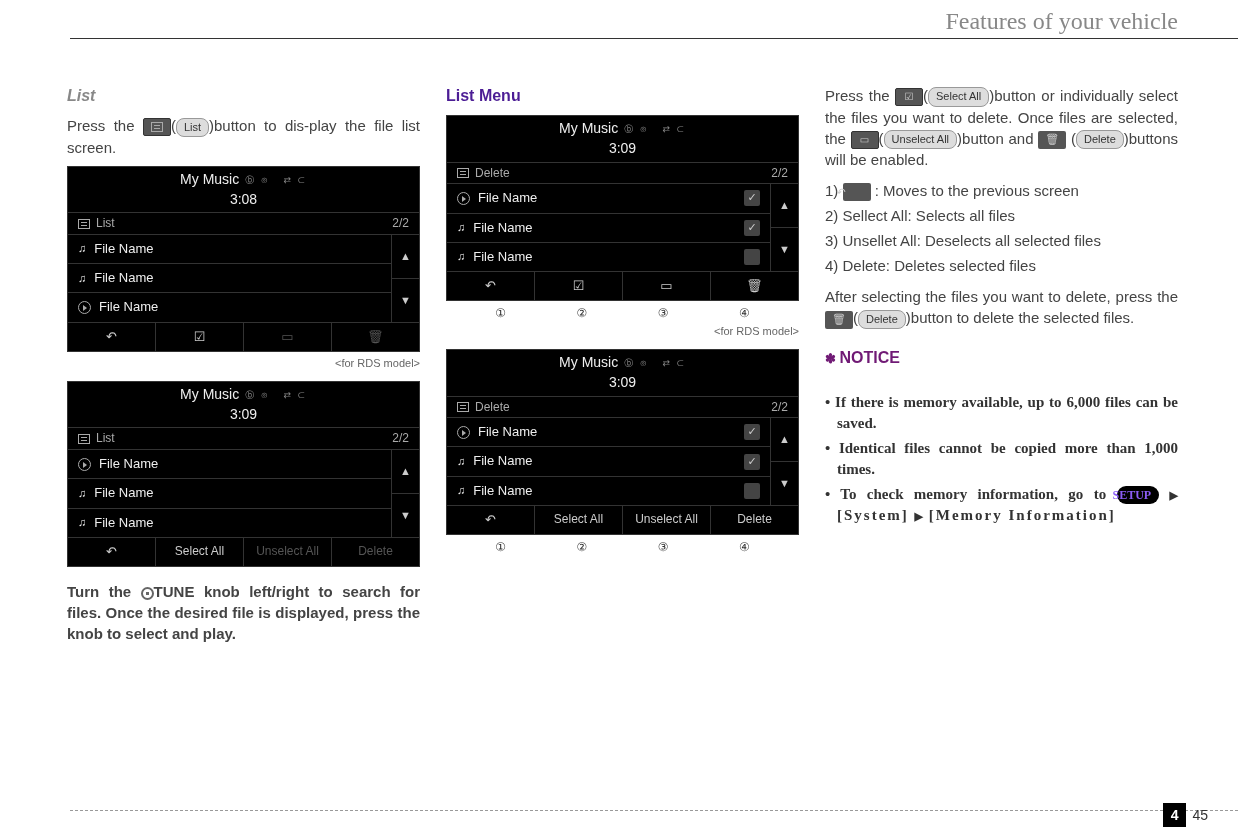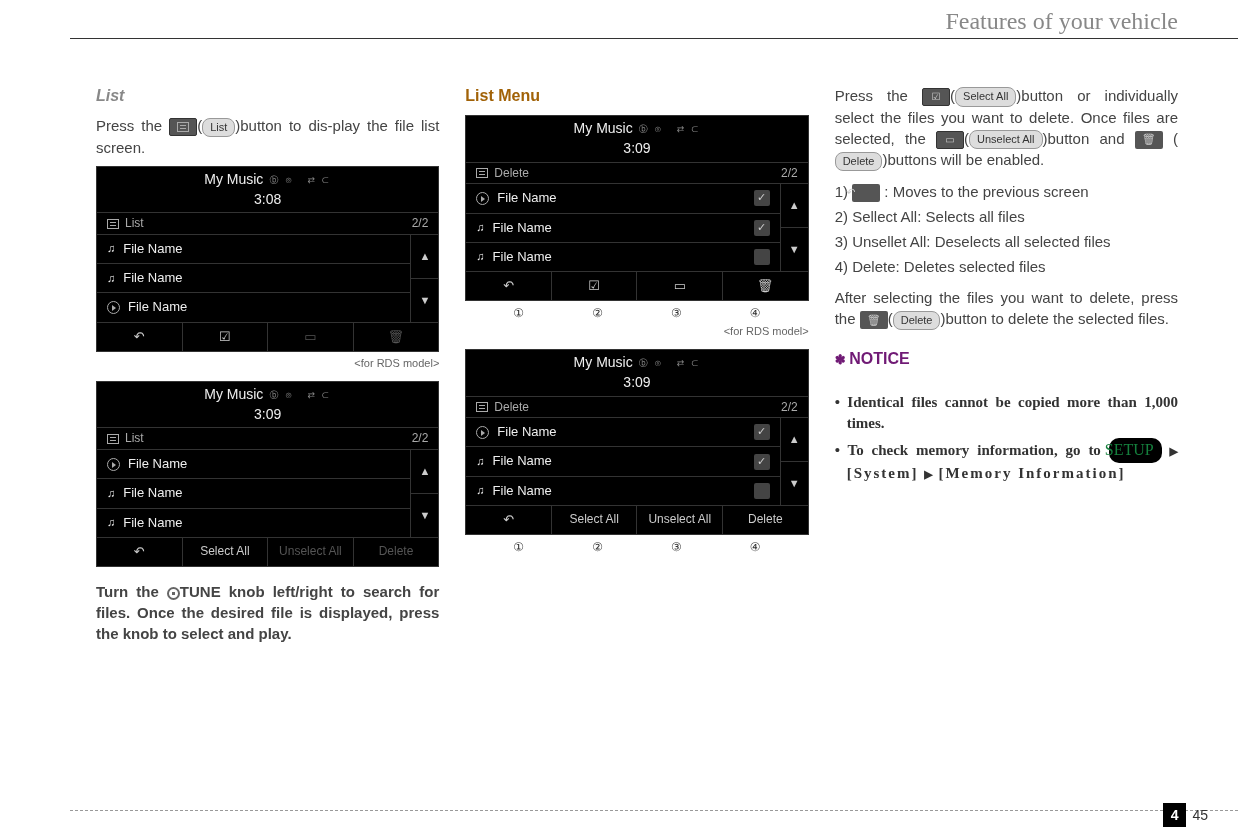--- a/index.html
+++ b/index.html
@@ -31,7 +31,7 @@
     .content {
       position: absolute;
       top: 85px;
-      left: 96px;
+      left: 67px;
       right: 60px;
       display: flex;
       gap: 26px;

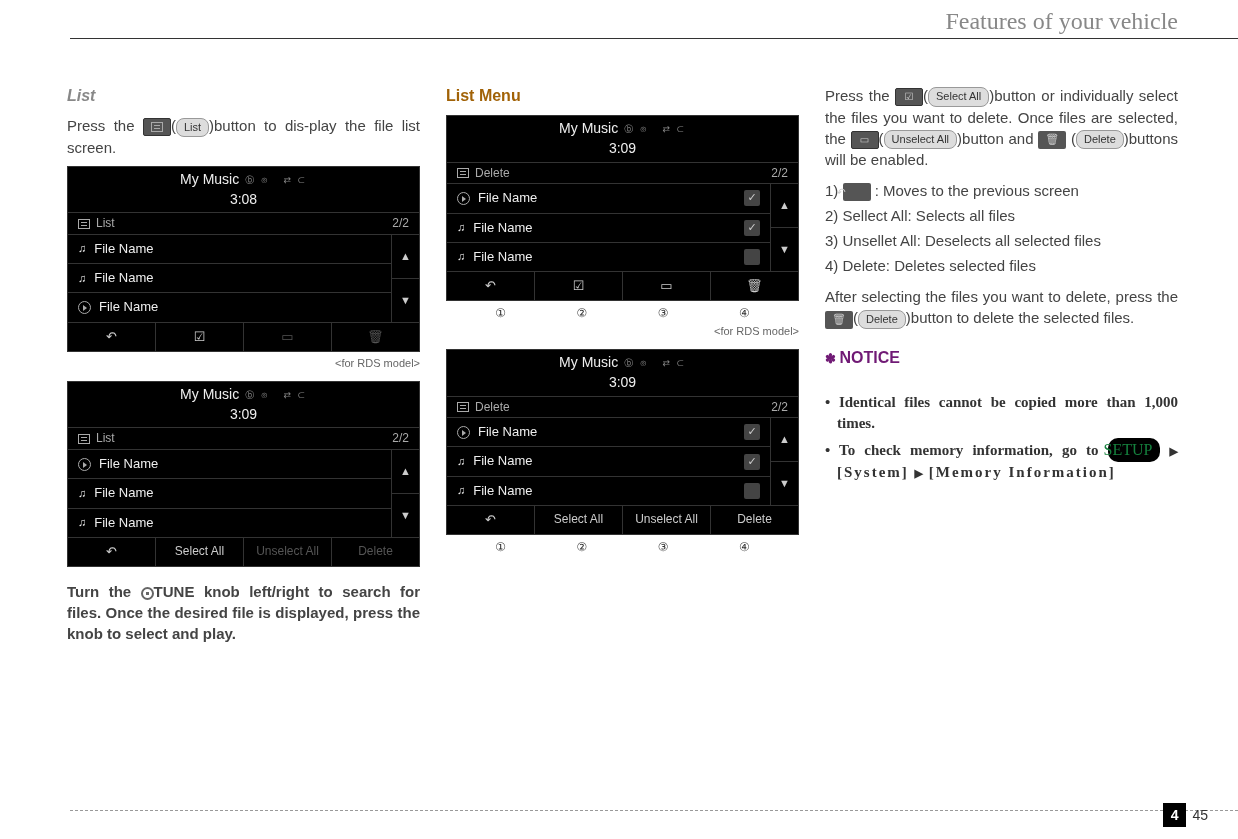--- a/index.html
+++ b/index.html
@@ -46,7 +46,7 @@
       font-size: 16px;
       font-weight: bold;
       margin-bottom: 8px;
-      color: #a16207;
+      color: #4c1d95;
     }
     .col h3.italic {
       font-style: italic;

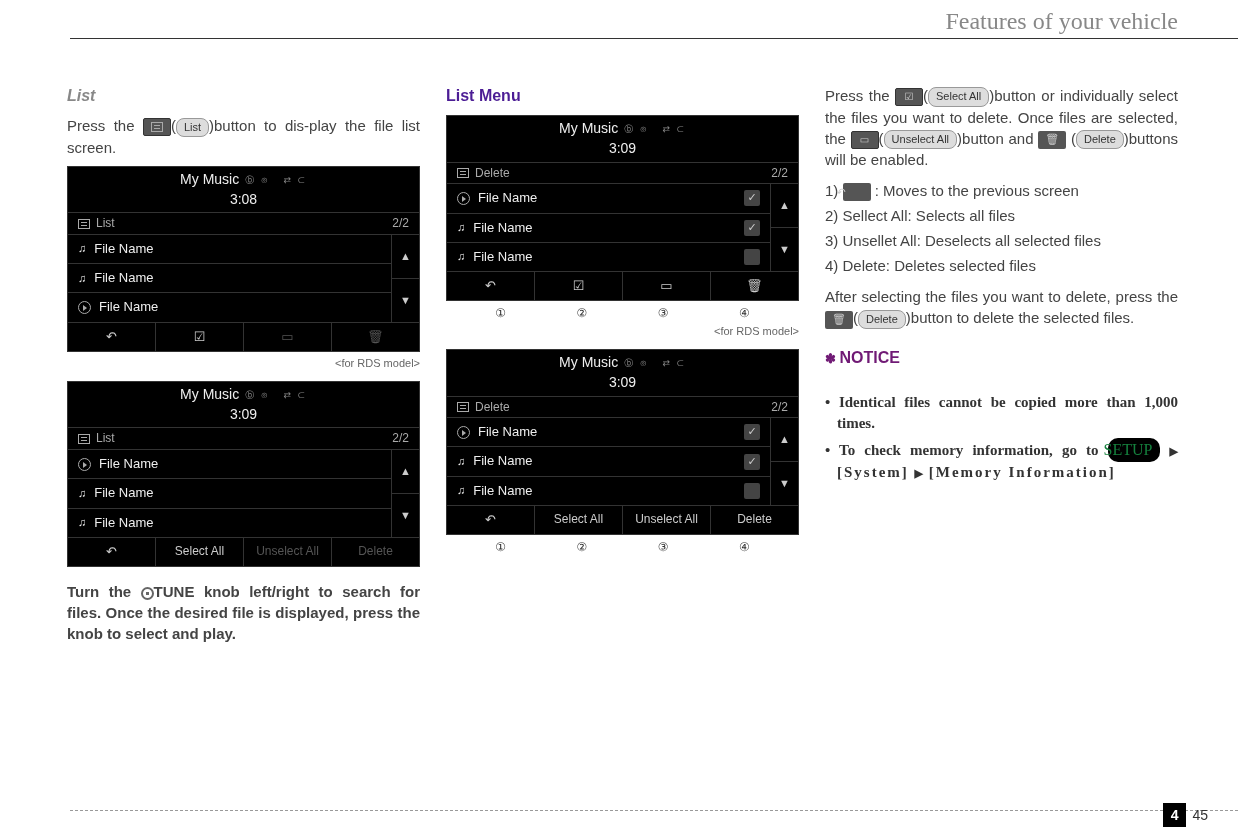--- a/index.html
+++ b/index.html
@@ -519,6 +519,7 @@
       <span class="notice-star">✽ </span><span>NOTICE</span>
     </div>
     <ul class="notice">
+      <li>If there is memory available, up to 6,000 files can be saved.</li>
       <li>Identical files cannot be copied more than 1,000 times.</li>
       <li>
         <span>To check memory information, go to </span><span class="inline-btn-setup">SETUP</span>

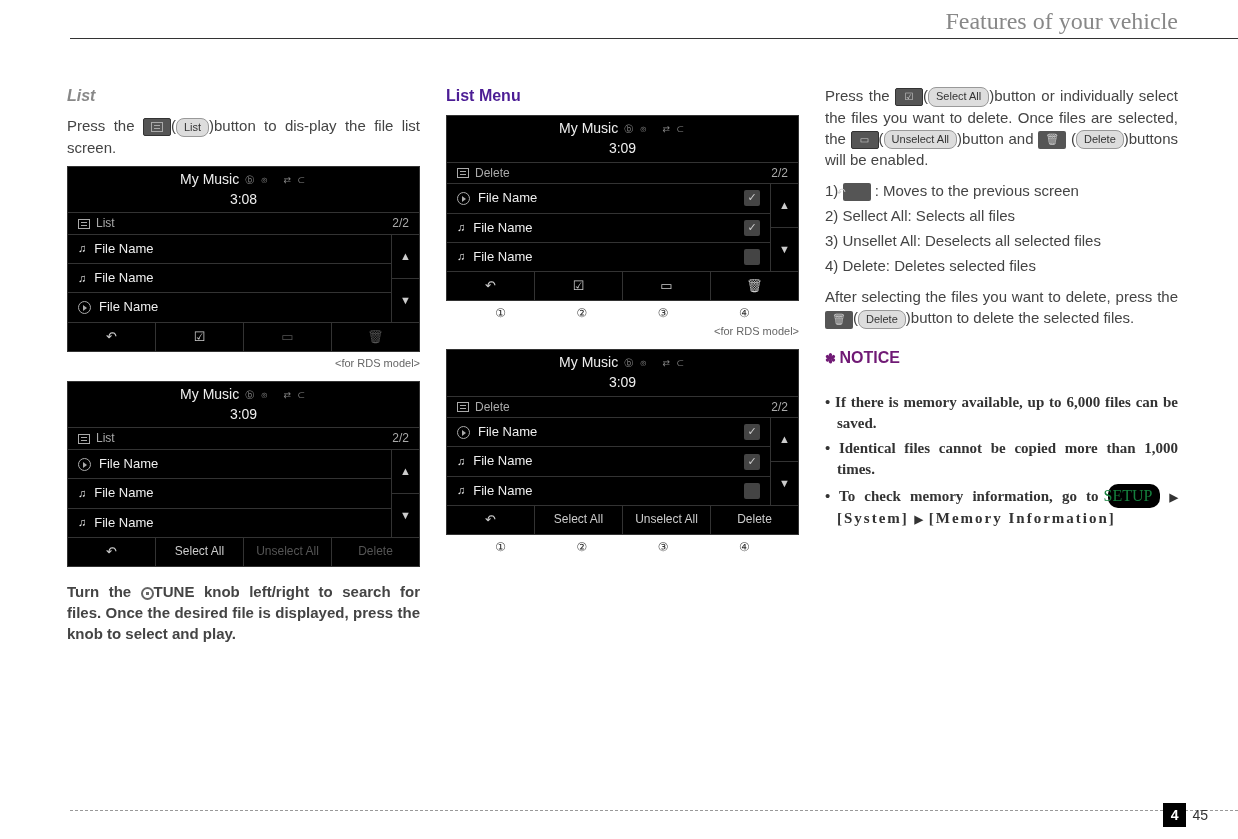--- a/index.html
+++ b/index.html
@@ -81,10 +81,10 @@
       display: inline-block;
       padding: 1px 8px;
       background: #000;
-      color: #15803d;
+      color: #8b5cf6;
       border-radius: 10px;
-      font-size: 16px;
-      font-weight: normal;
+      font-size: 12px;
+      font-weight: bold;
     }
     .screenshot {
       width: 100%;

